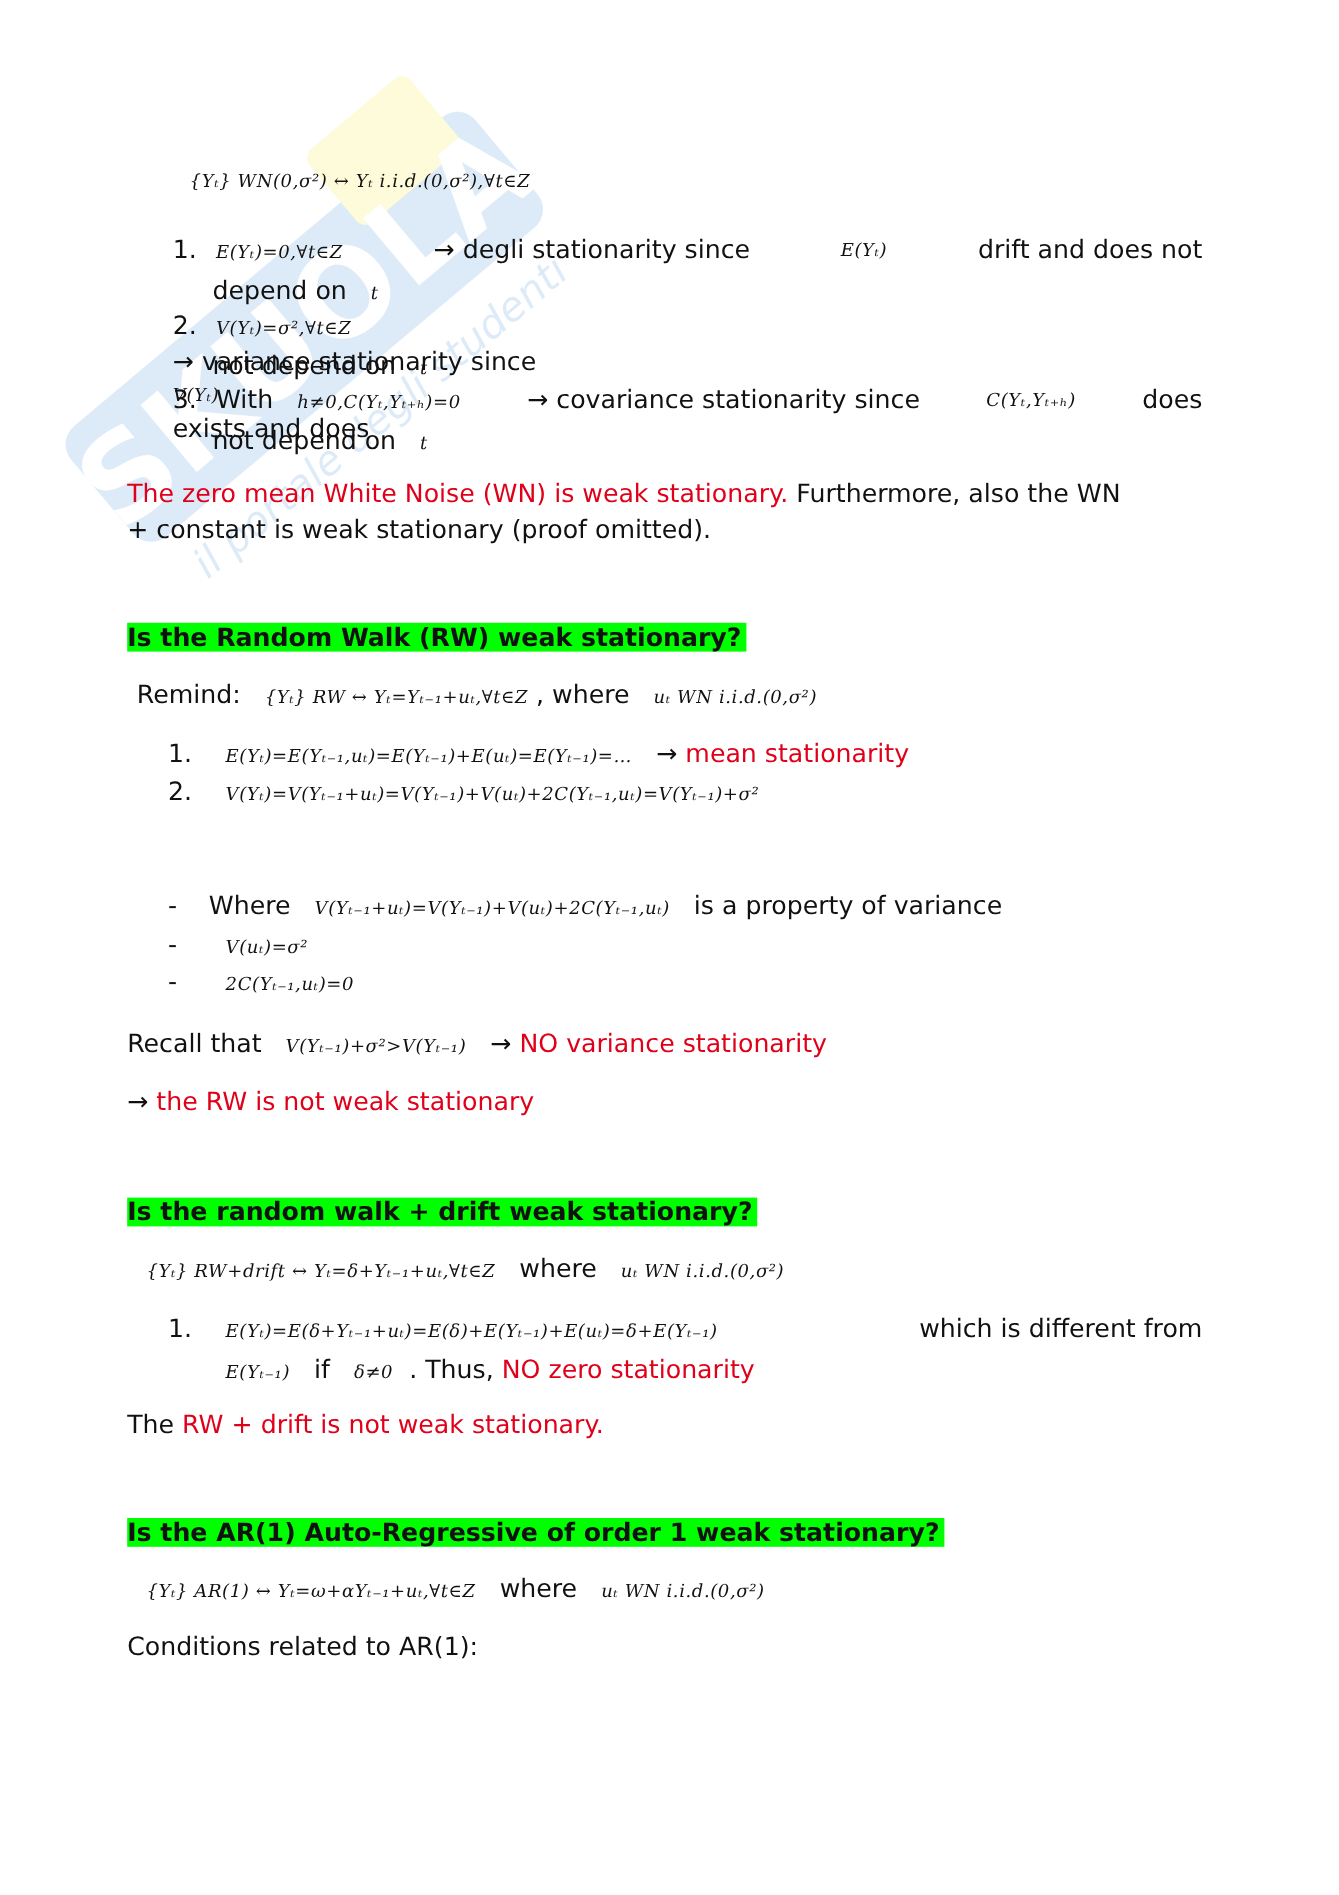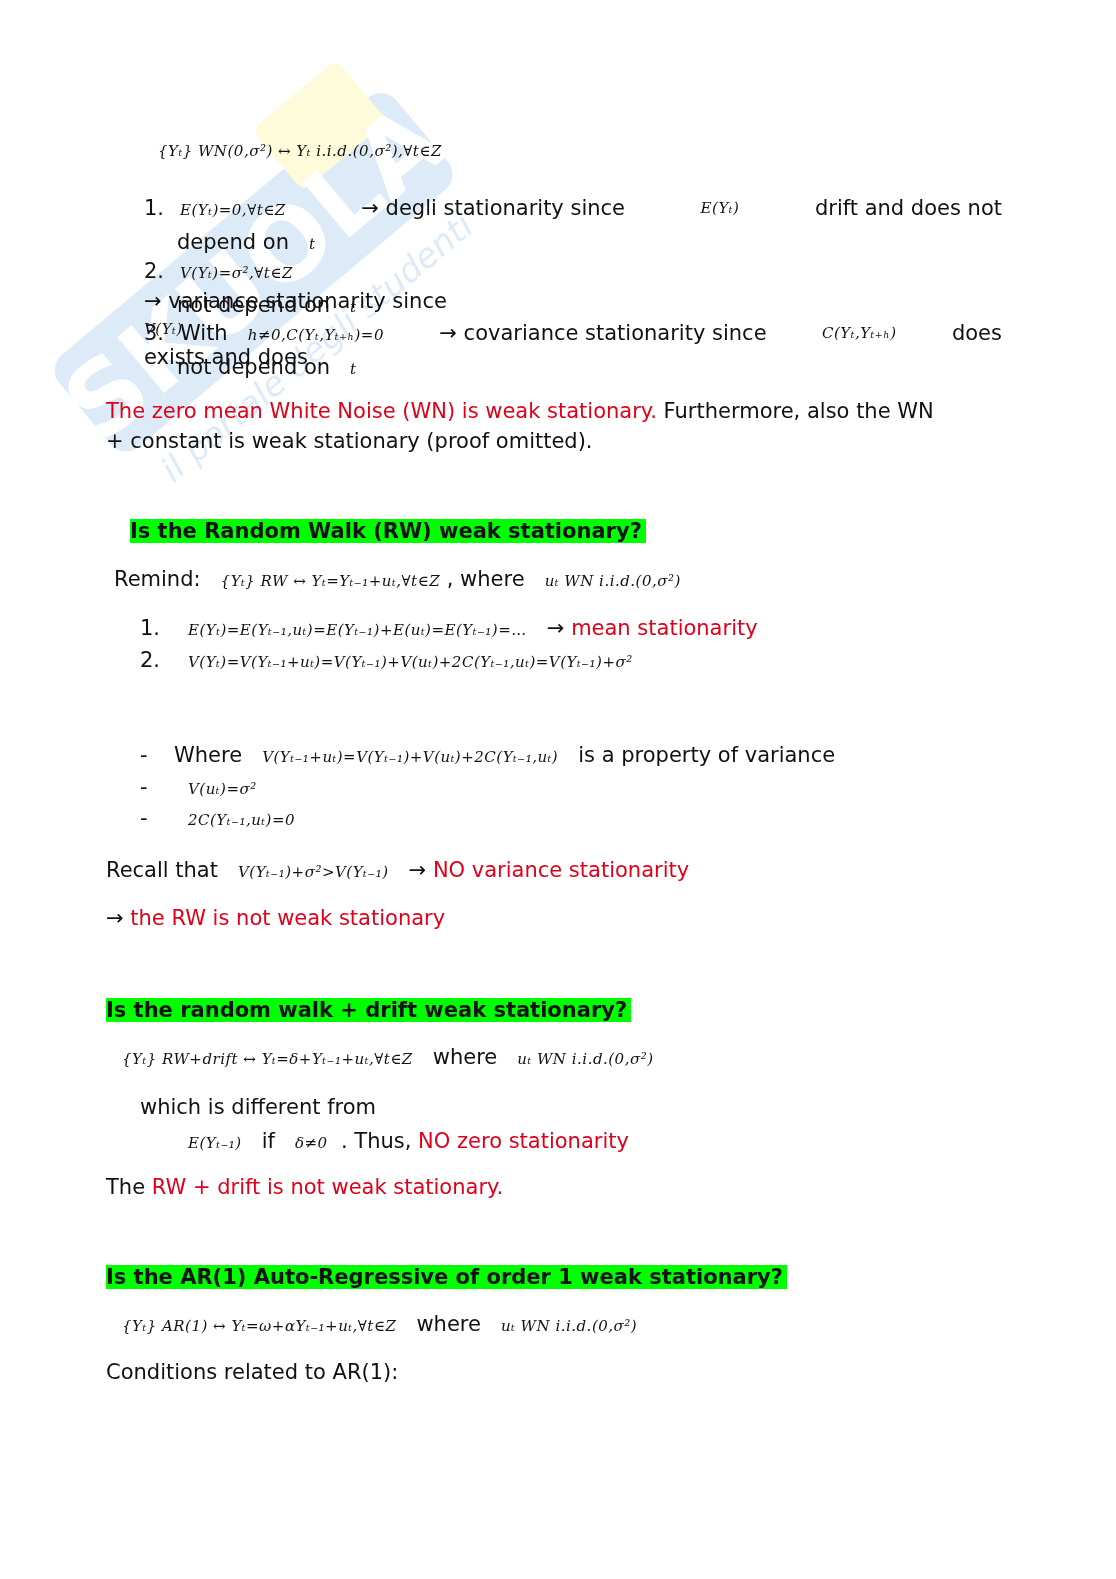--- a/index.html
+++ b/index.html
@@ -55,7 +55,7 @@
 <div class="line" style="left:106px; top:397px;"><span class="red">The zero mean White Noise (WN) is weak stationary.</span><span> Furthermore, also the WN</span></div>
 <div class="line" style="left:106px; top:427px;">+ constant is weak stationary (proof omitted).</div>
 
-<div class="line" style="left:106px; top:517px;margin-left:24px;"><span class="hl">Is the Random Walk (RW) weak stationary?</span></div>
+<div class="line" style="left:106px; top:517px;"><span class="hl">Is the Random Walk (RW) weak stationary?</span></div>
 <div class="line" style="left:114px; top:565px;">
   <span>Remind:</span>&nbsp;&nbsp;&nbsp;<span class="m">{Yₜ}  RW ↔ Yₜ=Yₜ₋₁+uₜ,∀t∈Z</span>&nbsp;<span>, where</span>&nbsp;&nbsp;&nbsp;<span class="m">uₜ  WN i.i.d.(0,σ²)</span>
 </div>

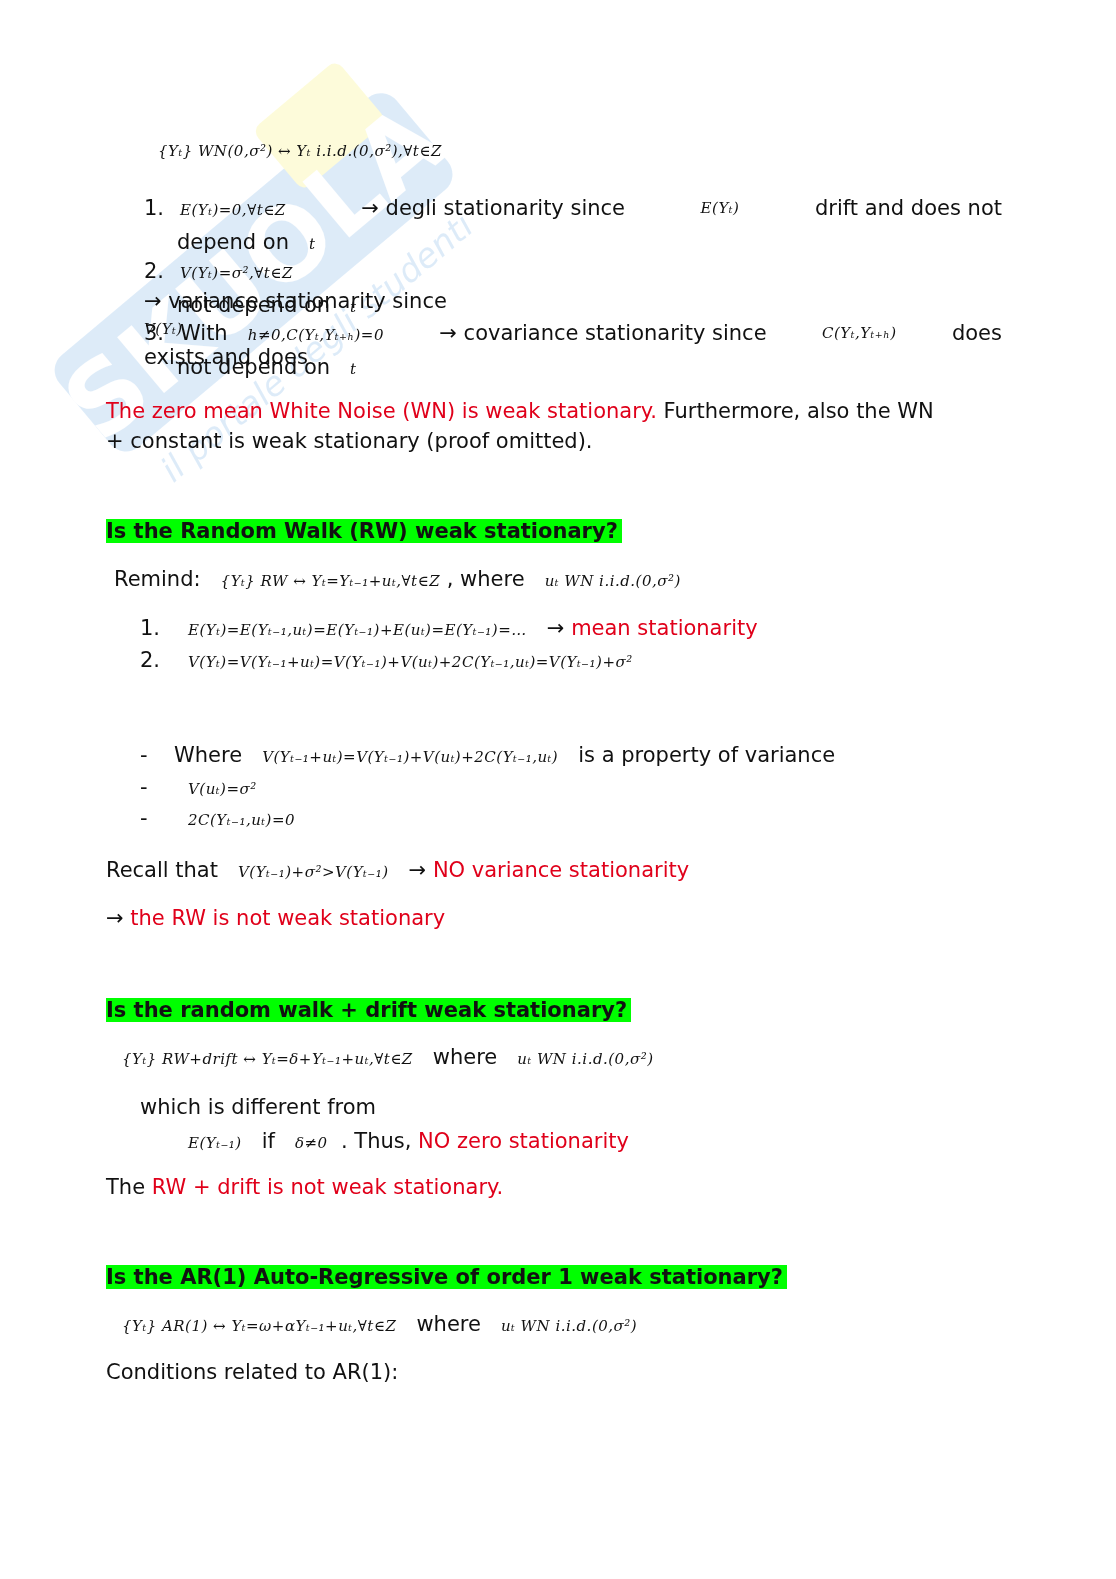--- a/index.html
+++ b/index.html
@@ -88,6 +88,7 @@
   <span class="m">{Yₜ}  RW+drift ↔ Yₜ=δ+Yₜ₋₁+uₜ,∀t∈Z</span>&nbsp;&nbsp;&nbsp;<span>where</span>&nbsp;&nbsp;&nbsp;<span class="m">uₜ  WN i.i.d.(0,σ²)</span>
 </div>
 <div class="line just" style="left:140px; top:1093px; width:862px;">
+  <span><span class="num" style="width:48px">1.</span><span class="m">E(Yₜ)=E(δ+Yₜ₋₁+uₜ)=E(δ)+E(Yₜ₋₁)+E(uₜ)=δ+E(Yₜ₋₁)</span></span>
   <span>which is different from</span>
 </div>
 <div class="line" style="left:188px; top:1127px;">

